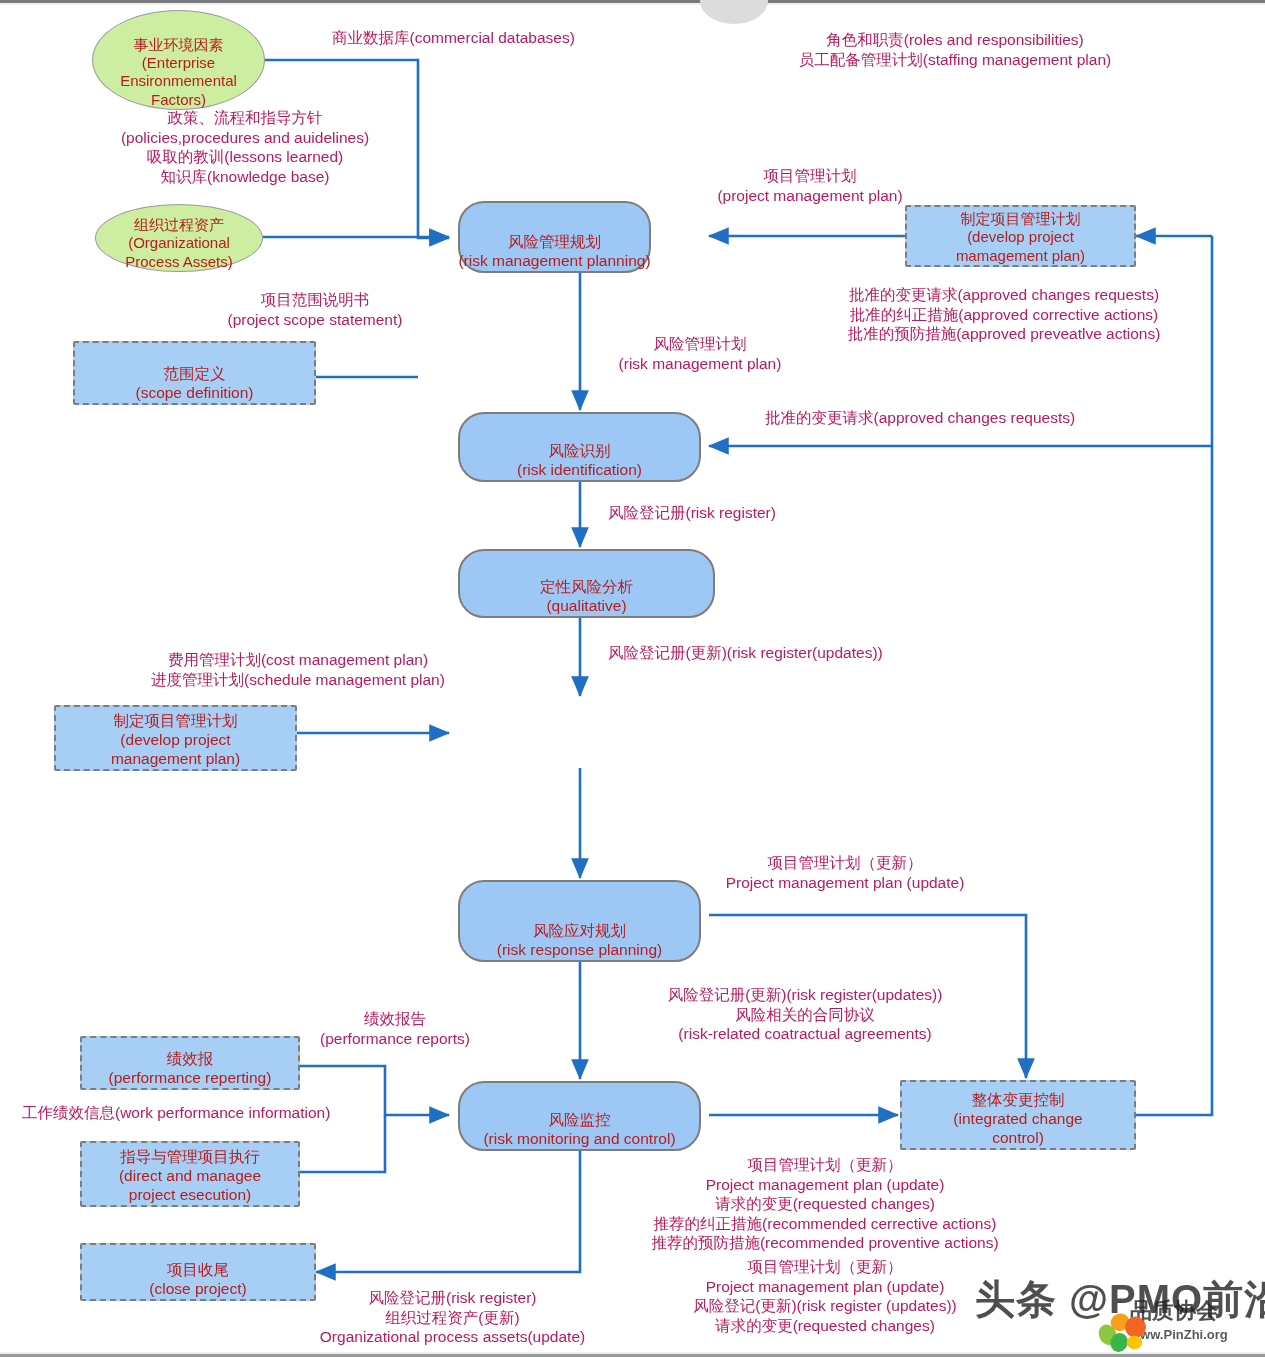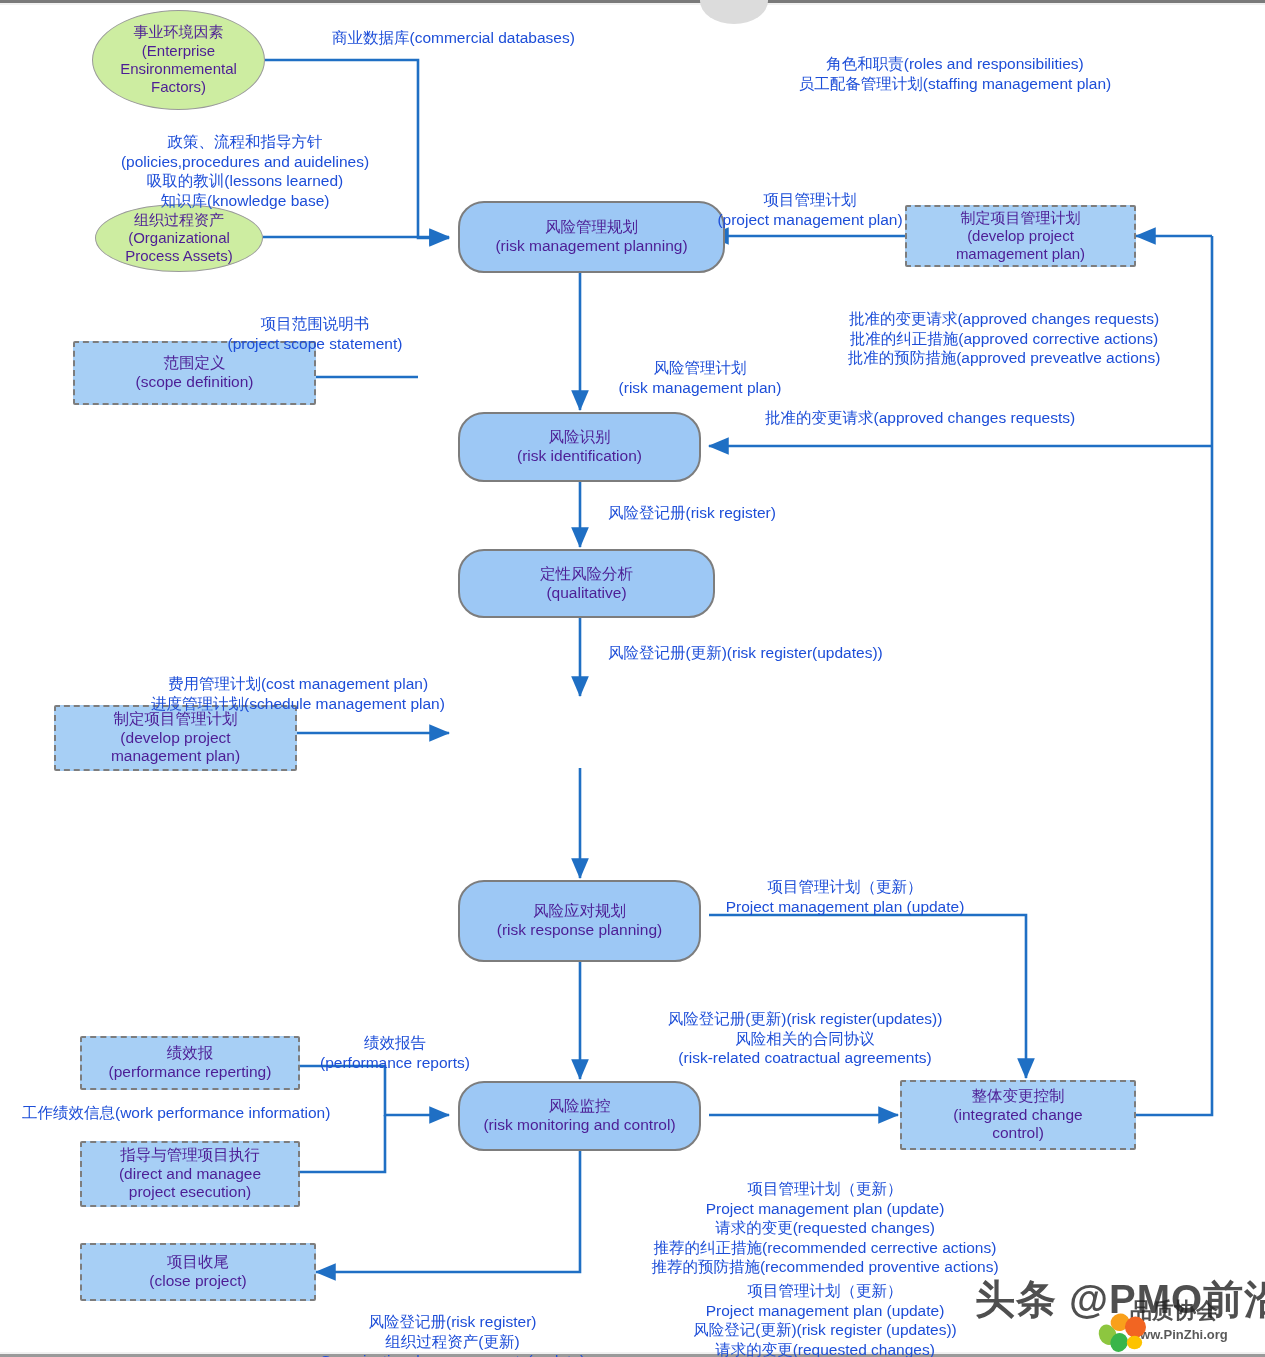--- a/index.html
+++ b/index.html
@@ -45,11 +45,11 @@
     display:flex;
     flex-direction:column;
     align-items:center;
-    justify-content:center;
+    justify-content:flex-end;
     text-align:center;
     line-height:1.22;
     font-size:15.5px;
-    color:#4c1d95;
+    color:#b91c1c;
   }
   .node .ln{display:block;white-space:nowrap;}
 

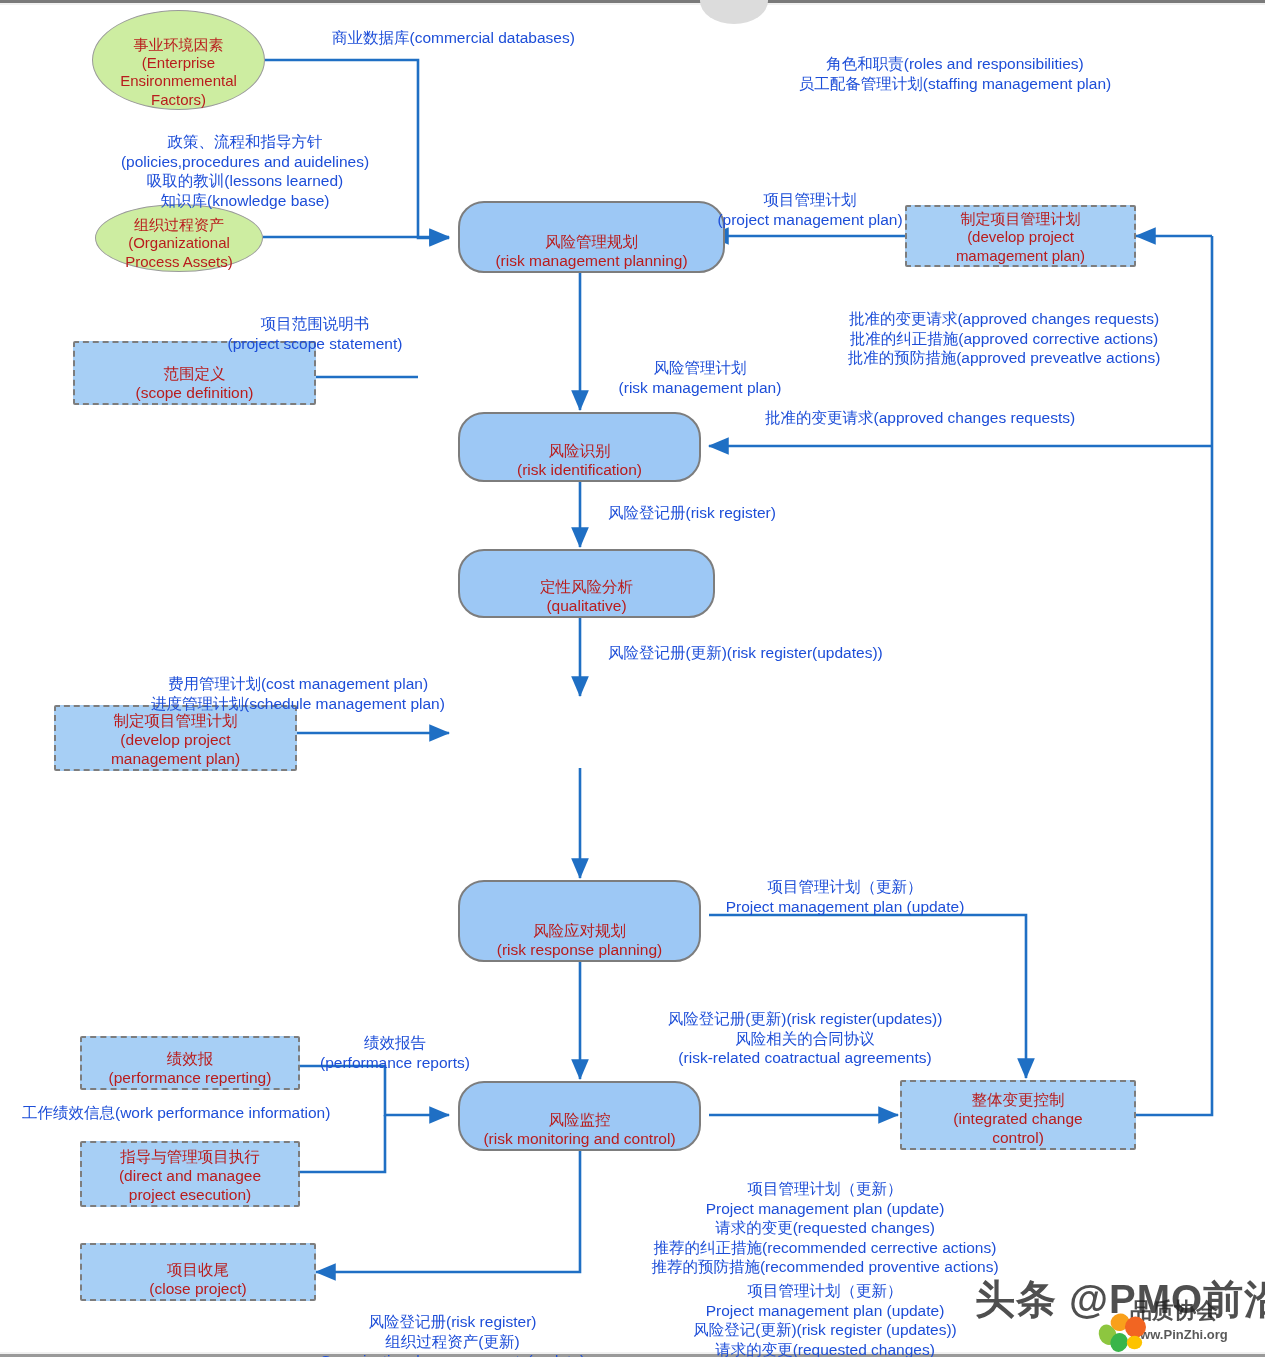--- a/index.html
+++ b/index.html
@@ -78,7 +78,7 @@
     position:absolute;
     font-size:15.5px;
     line-height:1.26;
-    color:#1d4ed8;
+    color:#be185d;
     white-space:nowrap;
   }
   .lbl.c{text-align:center;margin-top:24px;}

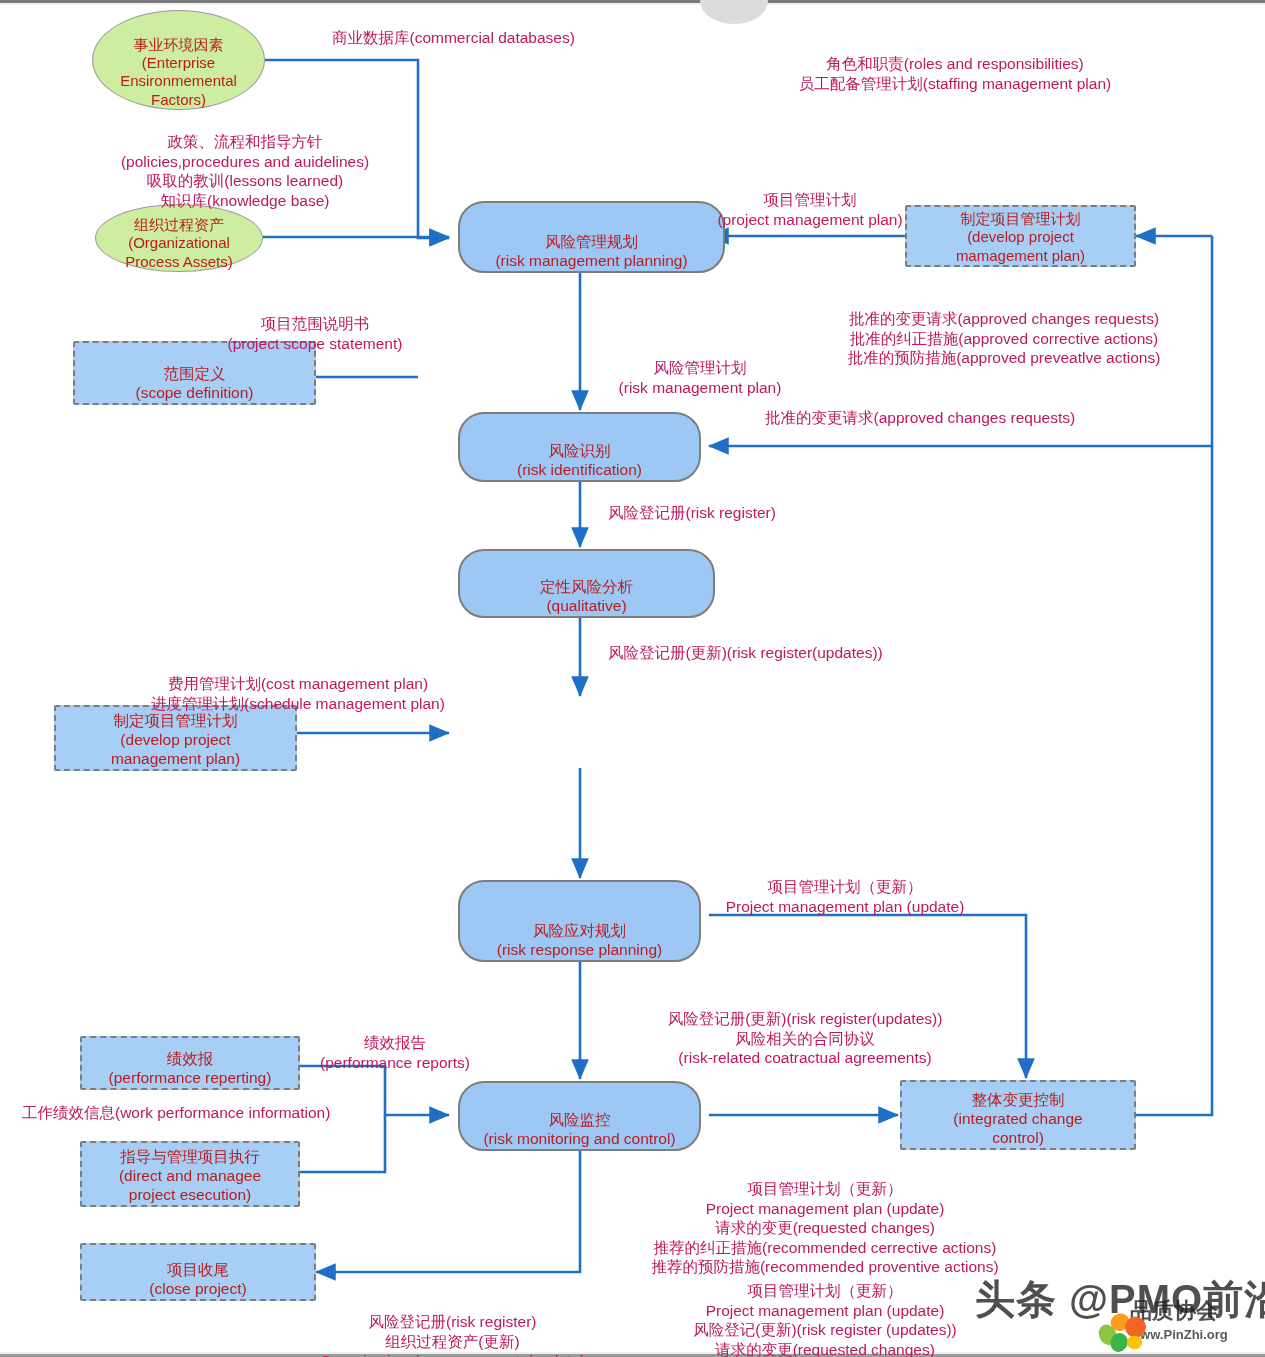--- a/index.html
+++ b/index.html
@@ -81,7 +81,7 @@
     color:#be185d;
     white-space:nowrap;
   }
-  .lbl.c{text-align:center;margin-top:24px;}
+  .lbl.c{text-align:center;}
   .lbl.l{text-align:left;}
   .lbl .ln{display:block;}
 

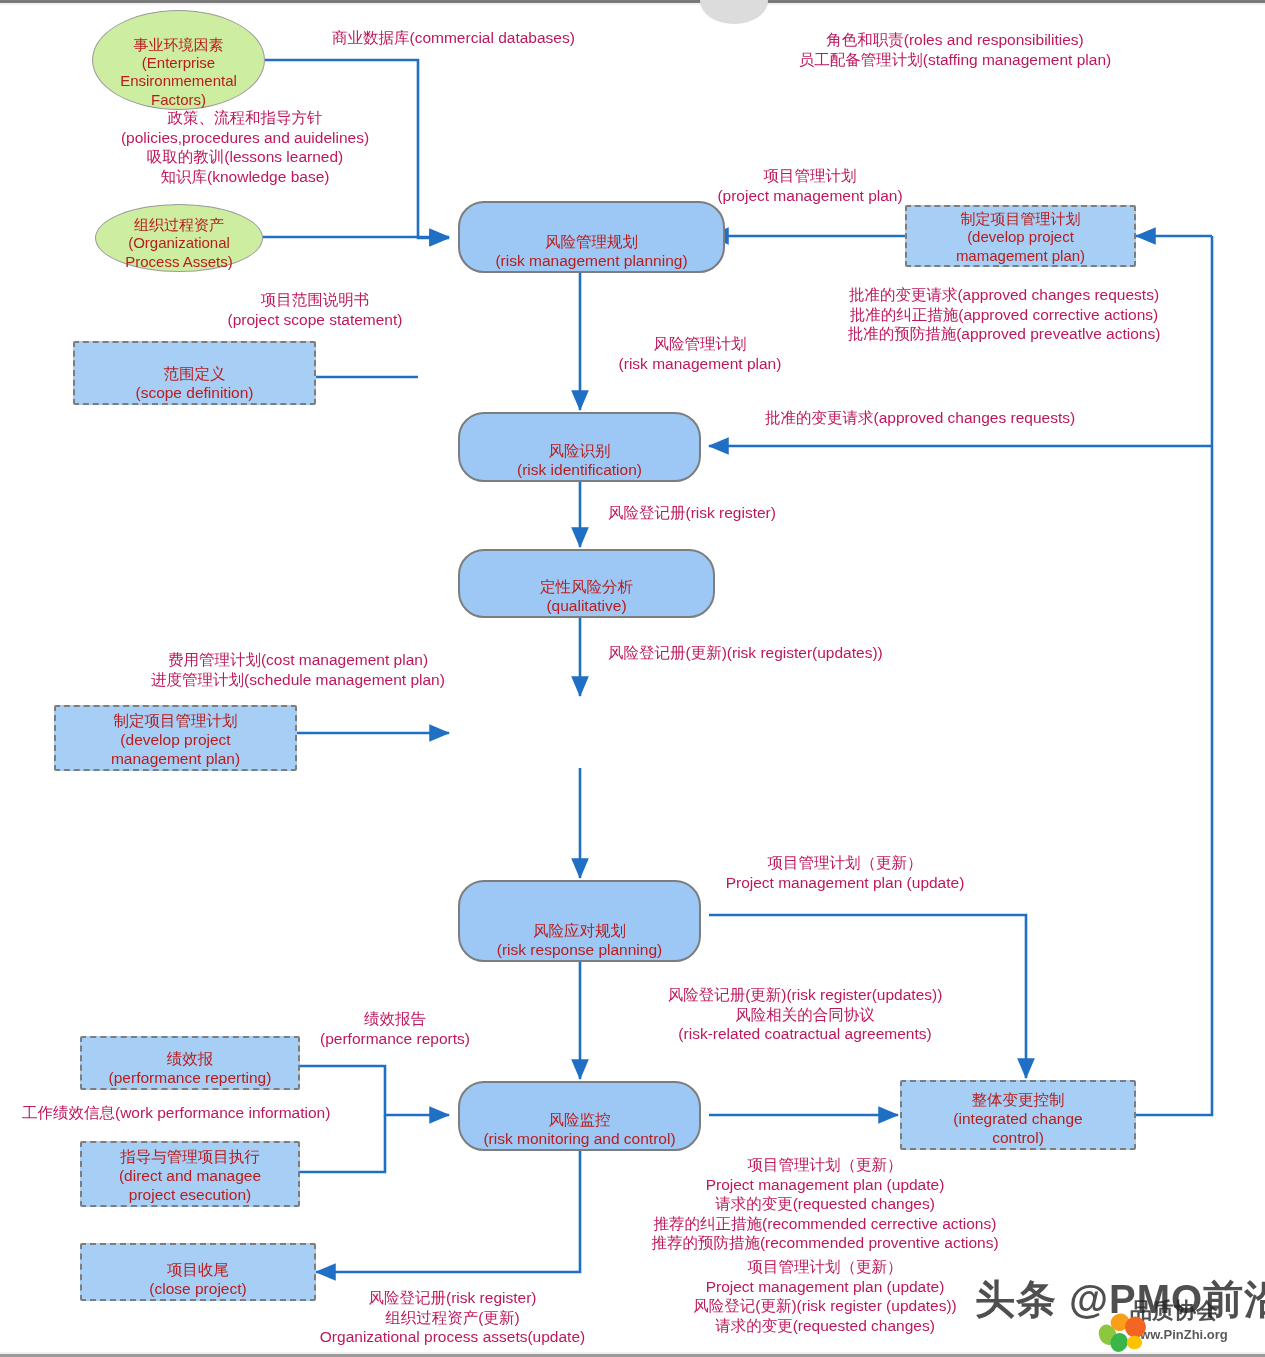--- a/index.html
+++ b/index.html
@@ -186,7 +186,7 @@
     <span class="ln">(scope definition)</span>
   </div>
 
-  <div class="node proc" style="left:458px;top:201px;width:267px;height:72px;">
+  <div class="node proc" style="left:458px;top:201px;width:193px;height:72px;">
     <span class="ln">风险管理规划</span>
     <span class="ln">(risk management planning)</span>
   </div>

